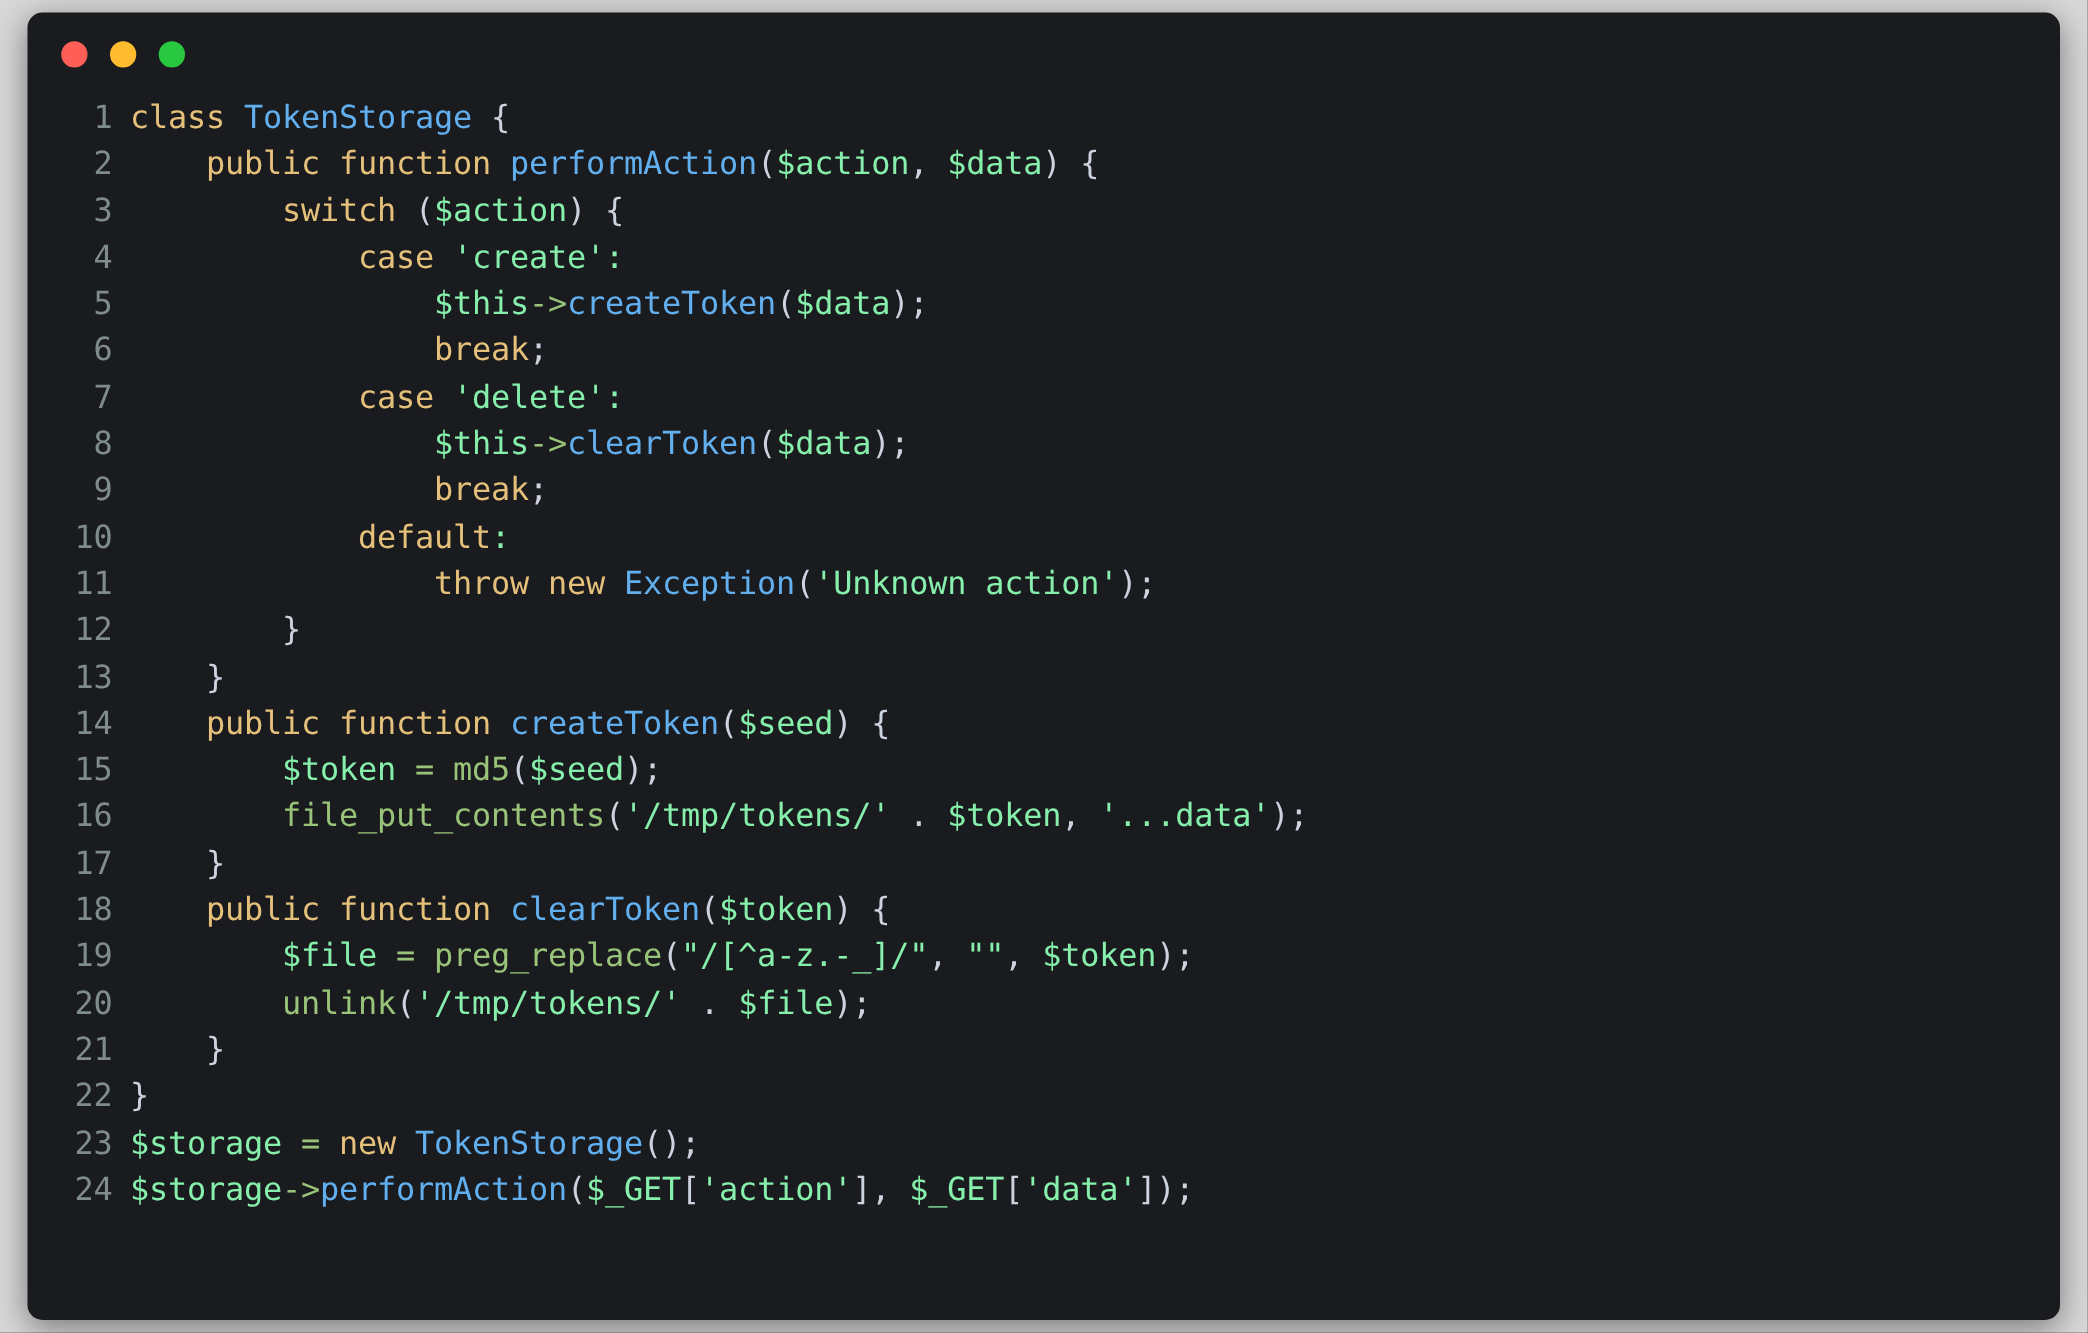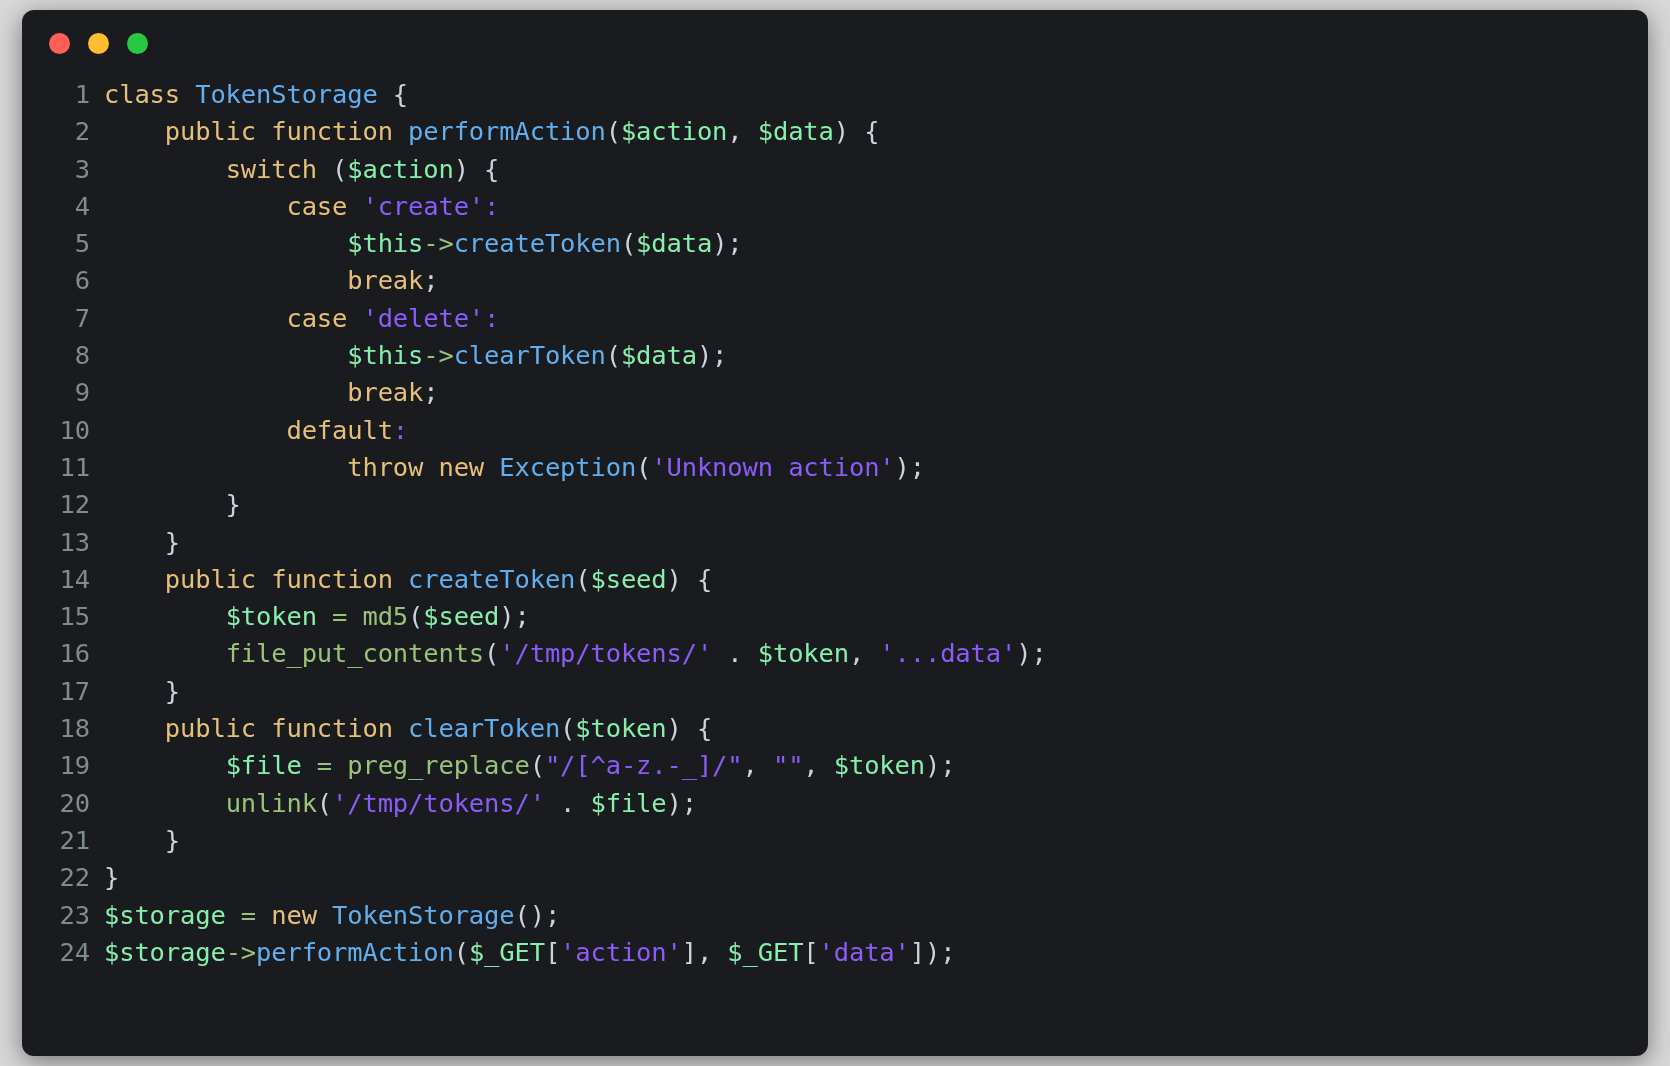--- a/index.html
+++ b/index.html
@@ -66,7 +66,7 @@
   .t-def  { color: #e5c07b; }  
   .t-cls  { color: #61afef; }  
   .t-var  { color: #86efac; }  
-  .t-str  { color: #8b5cf6; }  
+  .t-str  { color: #86efac; }  
   .t-bi   { color: #98c379; }  
   .t-pun  { color: #cdd3de; }  
 </style>

